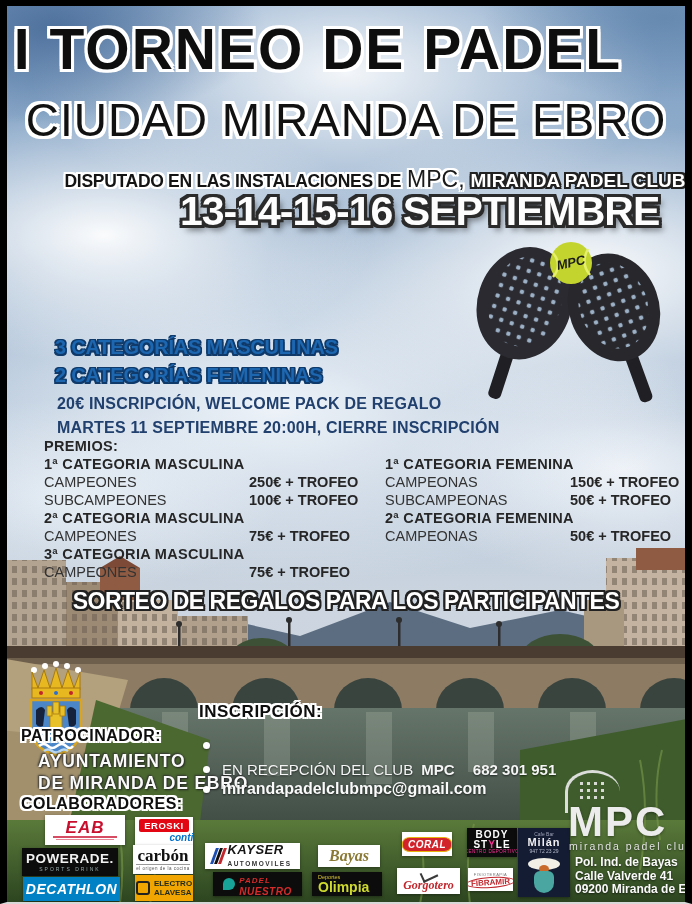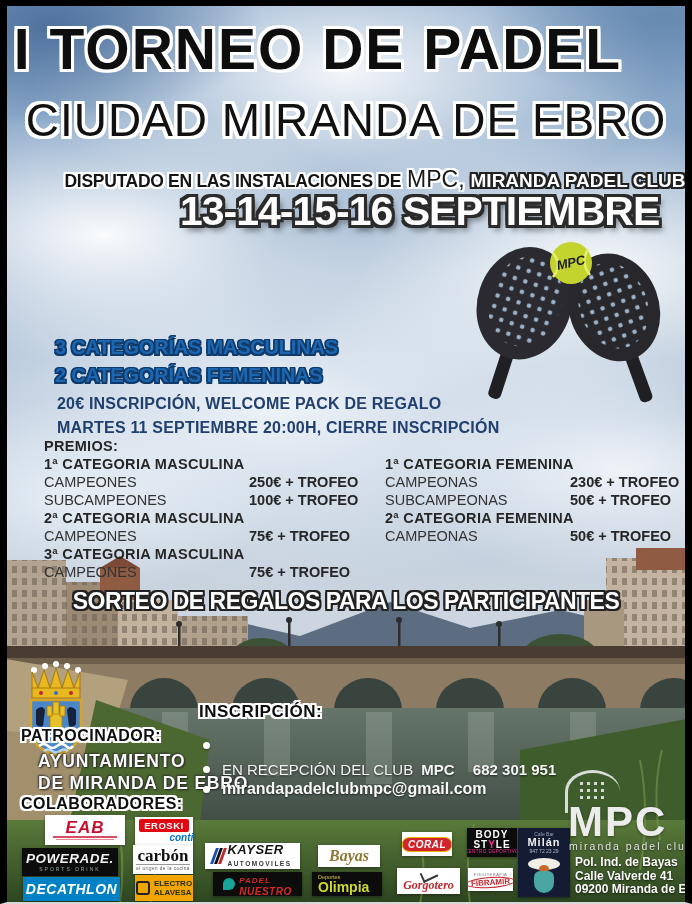--- a/index.html
+++ b/index.html
@@ -287,7 +287,7 @@
 
   <div class="abs premios pr2" style="left:385px;top:456px;">
     <div class="pr-line pr-cat">1ª CATEGORIA FEMENINA</div>
-    <div class="pr-line"><span class="pr-label">CAMPEONAS</span><span class="pr-val">230€ + TROFEO</span></div>
+    <div class="pr-line"><span class="pr-label">CAMPEONAS</span><span class="pr-val">150€ + TROFEO</span></div>
     <div class="pr-line"><span class="pr-label">SUBCAMPEONAS</span><span class="pr-val">50€  + TROFEO</span></div>
     <div class="pr-line pr-cat">2ª CATEGORIA FEMENINA</div>
     <div class="pr-line"><span class="pr-label">CAMPEONAS</span><span class="pr-val">50€  + TROFEO</span></div>

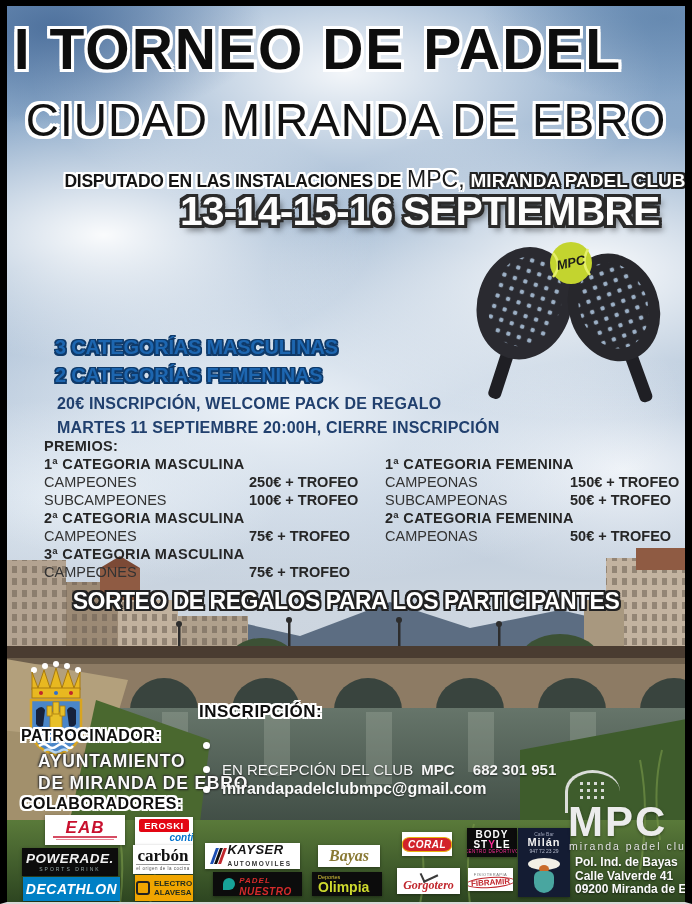--- a/index.html
+++ b/index.html
@@ -72,7 +72,7 @@
   .eroski-band{background:#e30613;color:#fff;font-size:9.5px;font-weight:800;padding:1px 5px;border-radius:2px;letter-spacing:0.5px;}
   .eroski-tag{font-size:10px;font-style:italic;font-weight:700;color:#0072ce;line-height:11px;margin-left:47px;}
   .powerade{left:22px;top:848px;width:96px;height:28px;}
-  .pw-name{font-size:13.5px;font-weight:800;font-style:italic;color:#f2f2f2;letter-spacing:0.5px;line-height:14px;}
+  .pw-name{font-size:13.5px;font-weight:800;color:#f2f2f2;letter-spacing:0.5px;line-height:14px;}
   .pw-tag{font-size:5px;color:#9aa;letter-spacing:2px;}
   .decathlon{left:23px;top:877px;width:97px;height:24px;background:#0080c5;}
   .dec-name{font-size:14px;font-weight:800;font-style:italic;color:#fff;letter-spacing:0.5px;}

